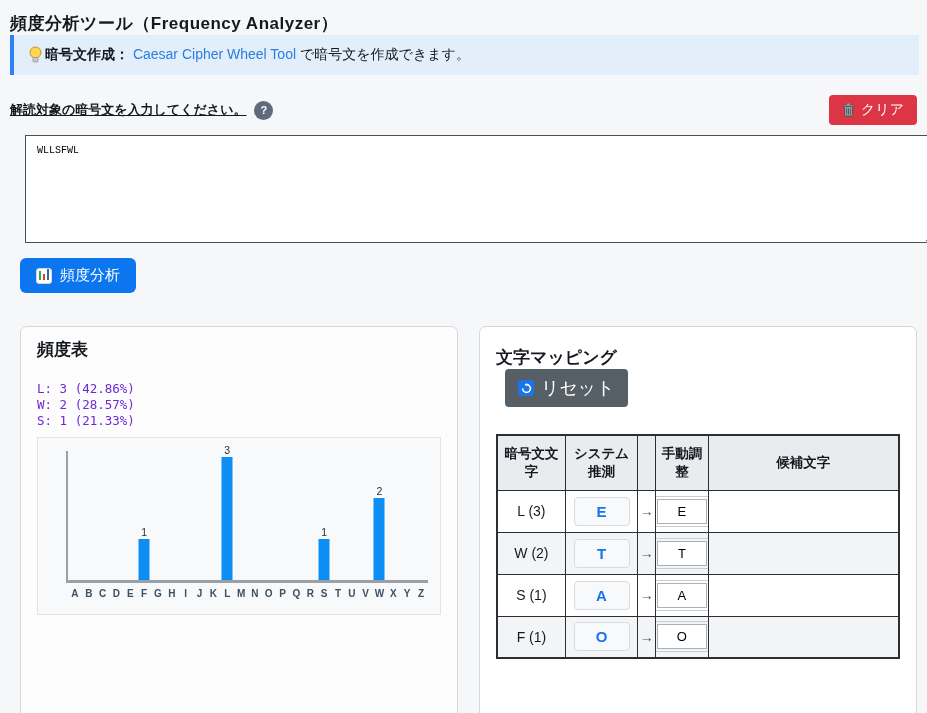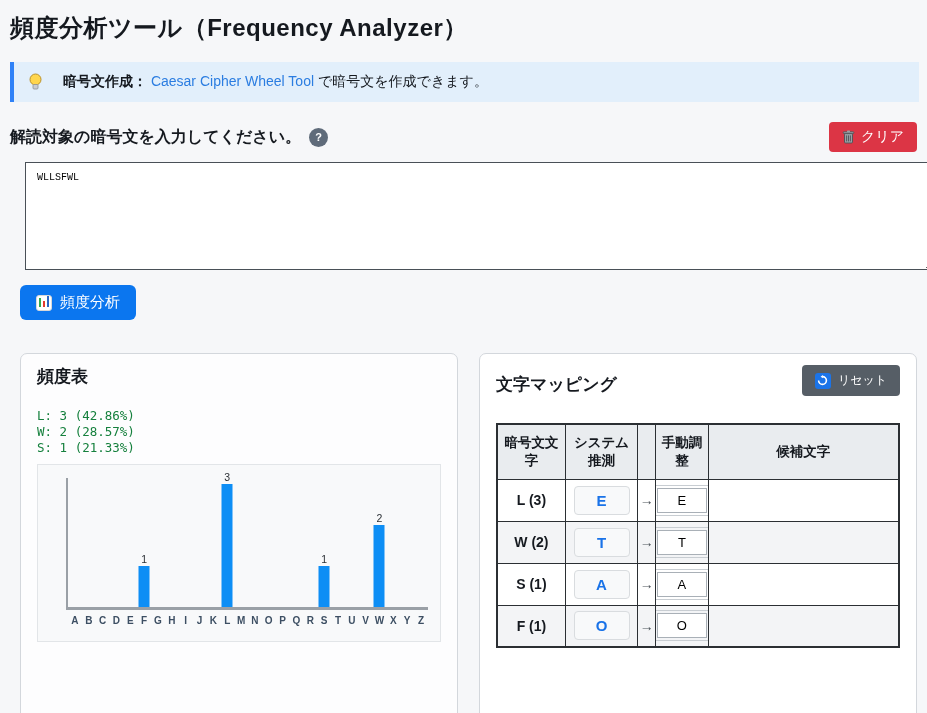--- a/index.html
+++ b/index.html
@@ -13,9 +13,9 @@
   }
   
   .page-title {
-    font-size: 24px;
+    font-size: 17px;
     font-weight: bold;
-    margin: 4px 0 18px 2px;
+    margin: 4px 0 0 2px;
     letter-spacing: 0.5px;
   }
   .info-banner {

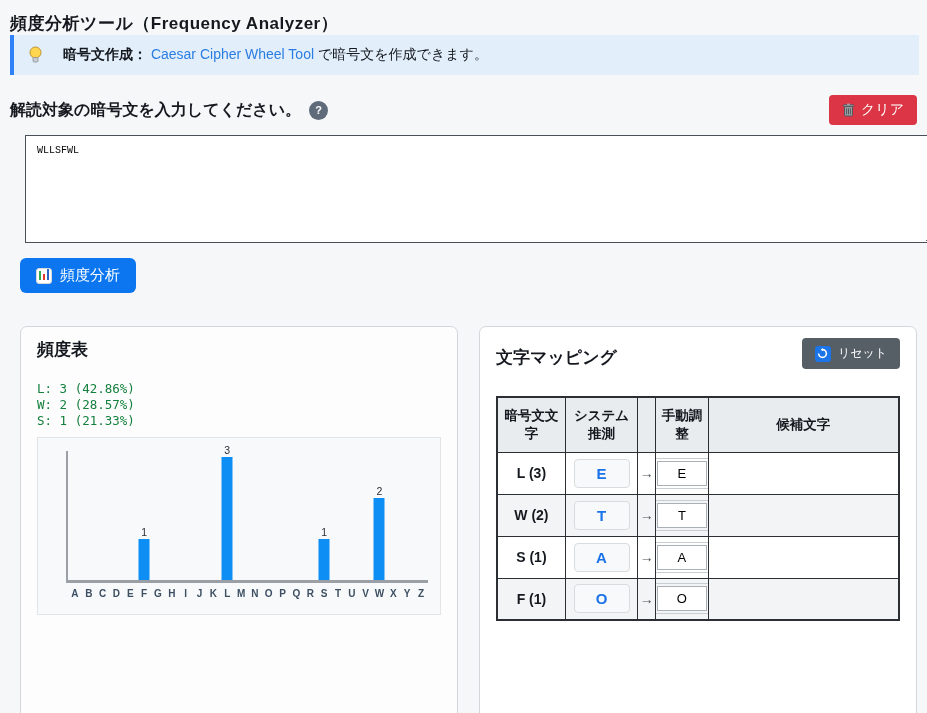--- a/index.html
+++ b/index.html
@@ -25,7 +25,7 @@
     font-size: 14px;
     display: flex;
     align-items: center;
-    gap: 20px;
+    gap: 2px;
     margin: 0 0 20px 2px;
   }
   .info-banner .bold { font-weight: bold; }

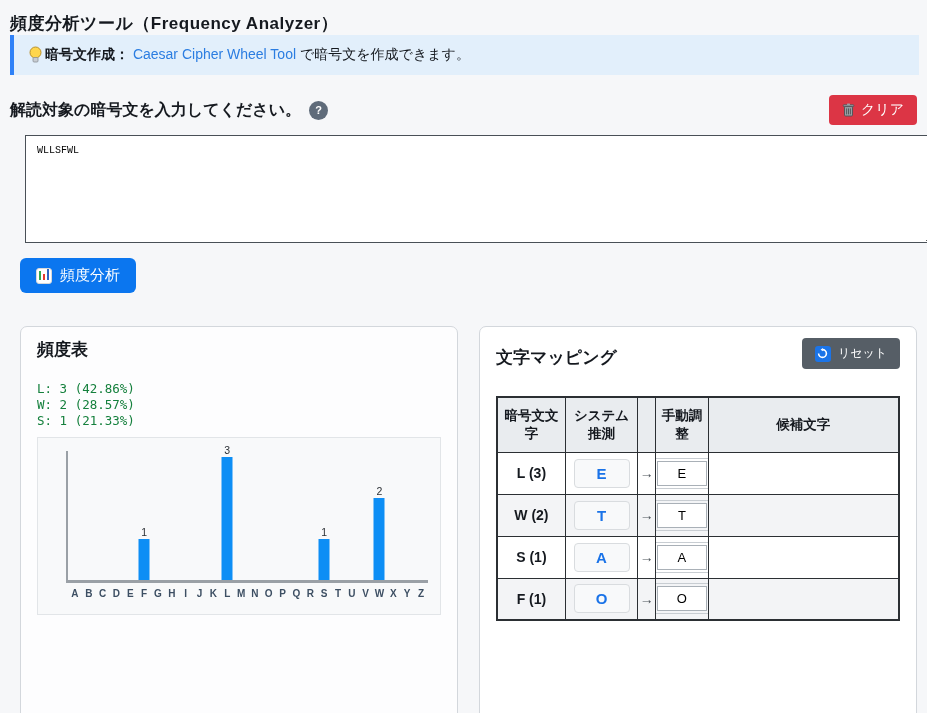--- a/index.html
+++ b/index.html
@@ -36,7 +36,7 @@
     align-items: center;
     margin: 0 2px 10px 2px;
   }
-  .input-label { font-size: 16px; font-weight: bold; }
+  .input-label { font-size: 13px; font-weight: bold; text-decoration: underline; }
   .help-icon {
     width: 19px; height: 19px;
     background: #5f6b7a;

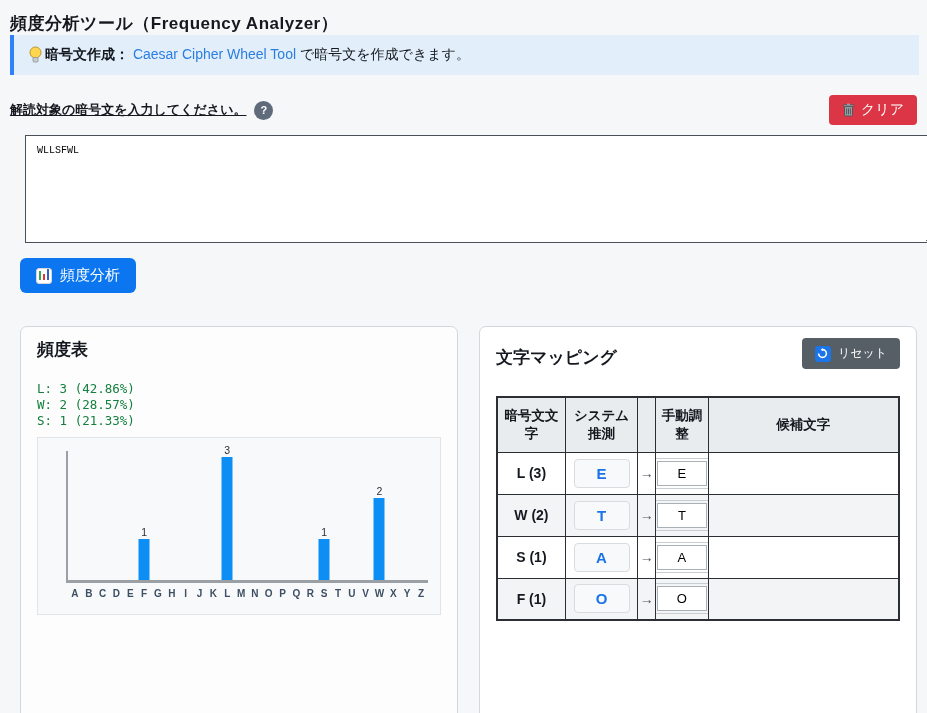--- a/index.html
+++ b/index.html
@@ -182,6 +182,7 @@
     display: flex;
     align-items: flex-start;
     justify-content: space-between;
+    flex-direction: column;
   }
   .mapping-header .panel-title { margin-top: 8px; }
   .reset-button {

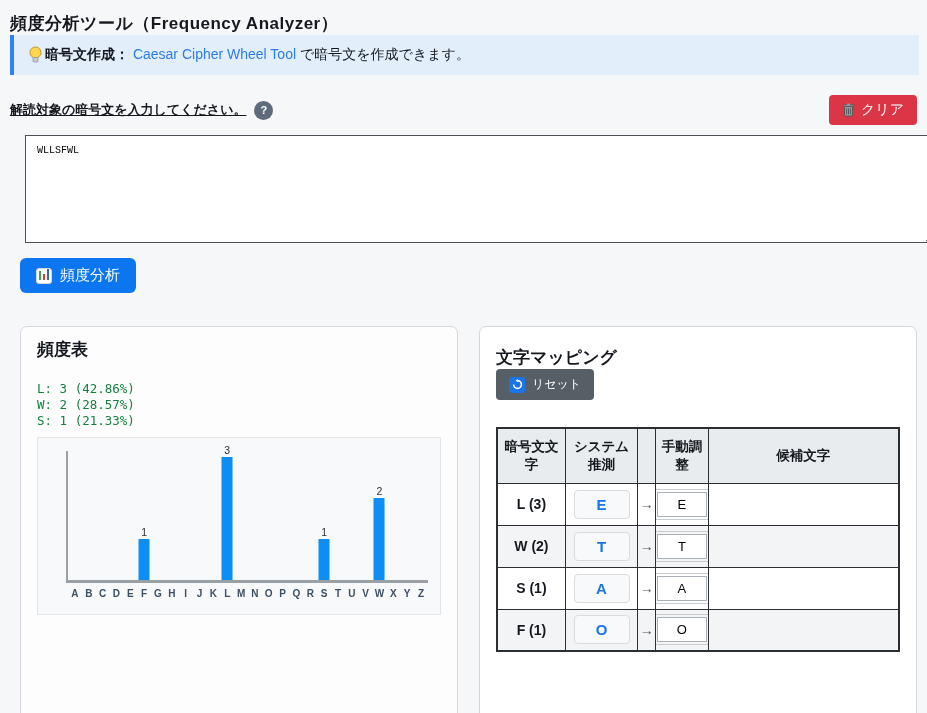--- a/index.html
+++ b/index.html
@@ -127,7 +127,7 @@
     font-family: "DejaVu Sans Mono", "Liberation Mono", monospace;
     font-size: 12.5px;
     line-height: 16px;
-    color: #15803d;
+    color: #6d28d9;
   }
   .chart-title {
     text-align: center;

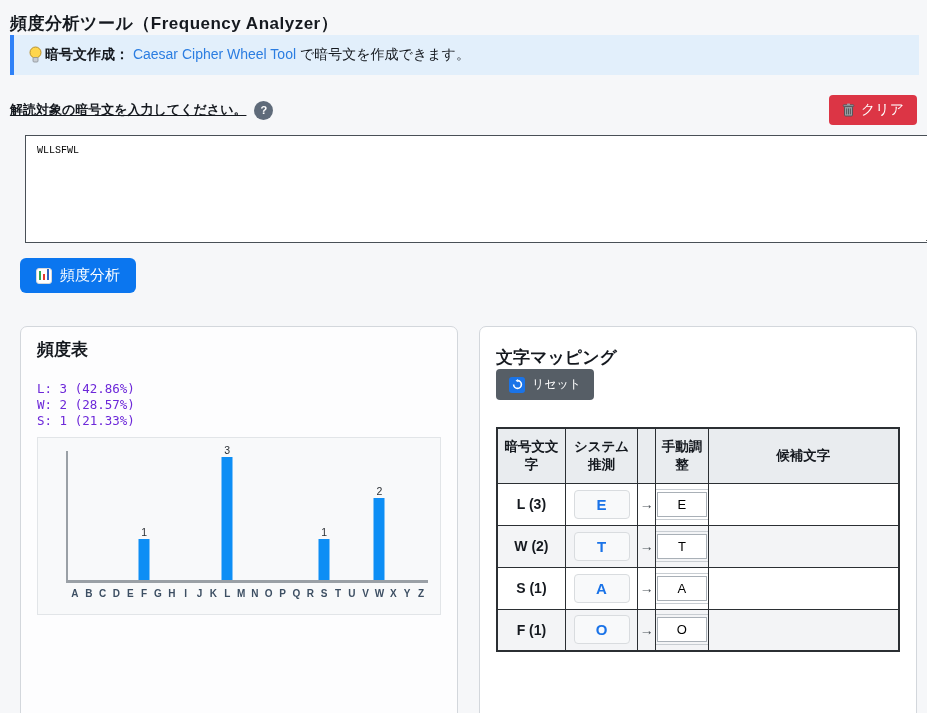--- a/index.html
+++ b/index.html
@@ -191,12 +191,13 @@
     border: none;
     border-radius: 4px;
     padding: 7px 13px;
-    font-size: 12px;
+    font-size: 18px;
     display: inline-flex;
     align-items: center;
     gap: 7px;
     cursor: pointer;
     font-family: inherit;
+    margin-left: 9px;
   }
   .mapping-table {
     margin-top: 27px;

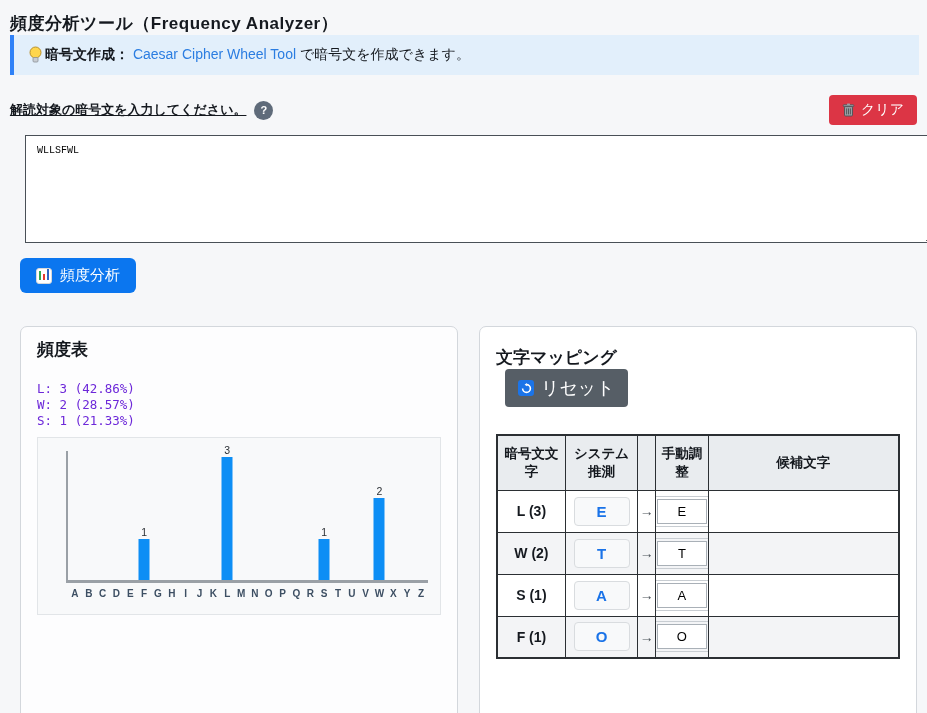--- a/index.html
+++ b/index.html
@@ -221,7 +221,7 @@
   }
   .mapping-table td { height: 42px; font-size: 14px; }
   .mapping-table tr.stripe td { background: #f3f4f6; }
-  .cipher-cell { font-weight: bold; font-size: 15px; }
+  .cipher-cell { font-weight: normal; font-size: 15px; }
   .guess-button {
     display: inline-block;
     width: 56px;

